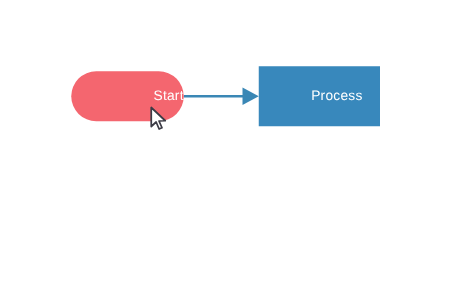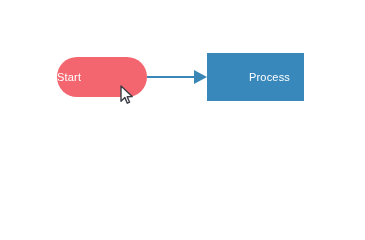--- a/index.html
+++ b/index.html
@@ -33,7 +33,7 @@
     box-sizing: border-box;
     display: flex;
     align-items: center;
-    justify-content: flex-start;
+    justify-content: flex-end;
   }
   #node-start .node-label {
     color: #ffffff;

